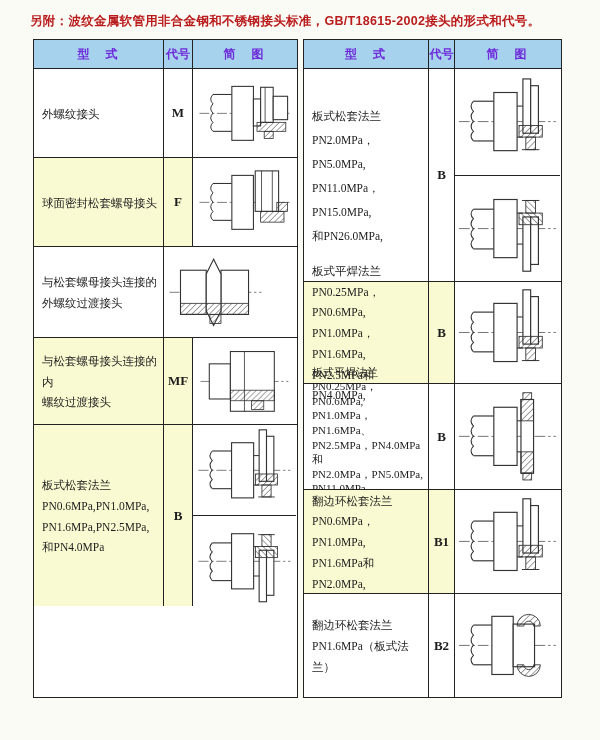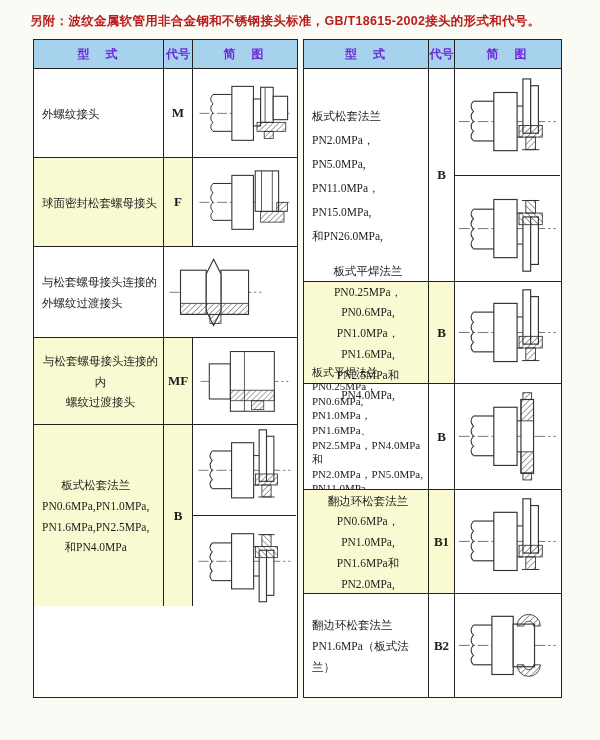--- a/index.html
+++ b/index.html
@@ -22,7 +22,7 @@
   }
   .row{display:flex;border-bottom:1px solid var(--border,#222);box-sizing:border-box;background:#fff;}
   .row:last-child{border-bottom:none;}
-  .row.hl .type-cell,.row.hl .code-cell{background:var(--highlight-bg,#fafad2);text-align:center;}
+  .row.hl .type-cell,.row.hl .code-cell{background:var(--highlight-bg,#fafad2);}
   .type-cell{
     box-sizing:border-box;border-right:1px solid var(--border,#222);
     display:flex;align-items:center;

